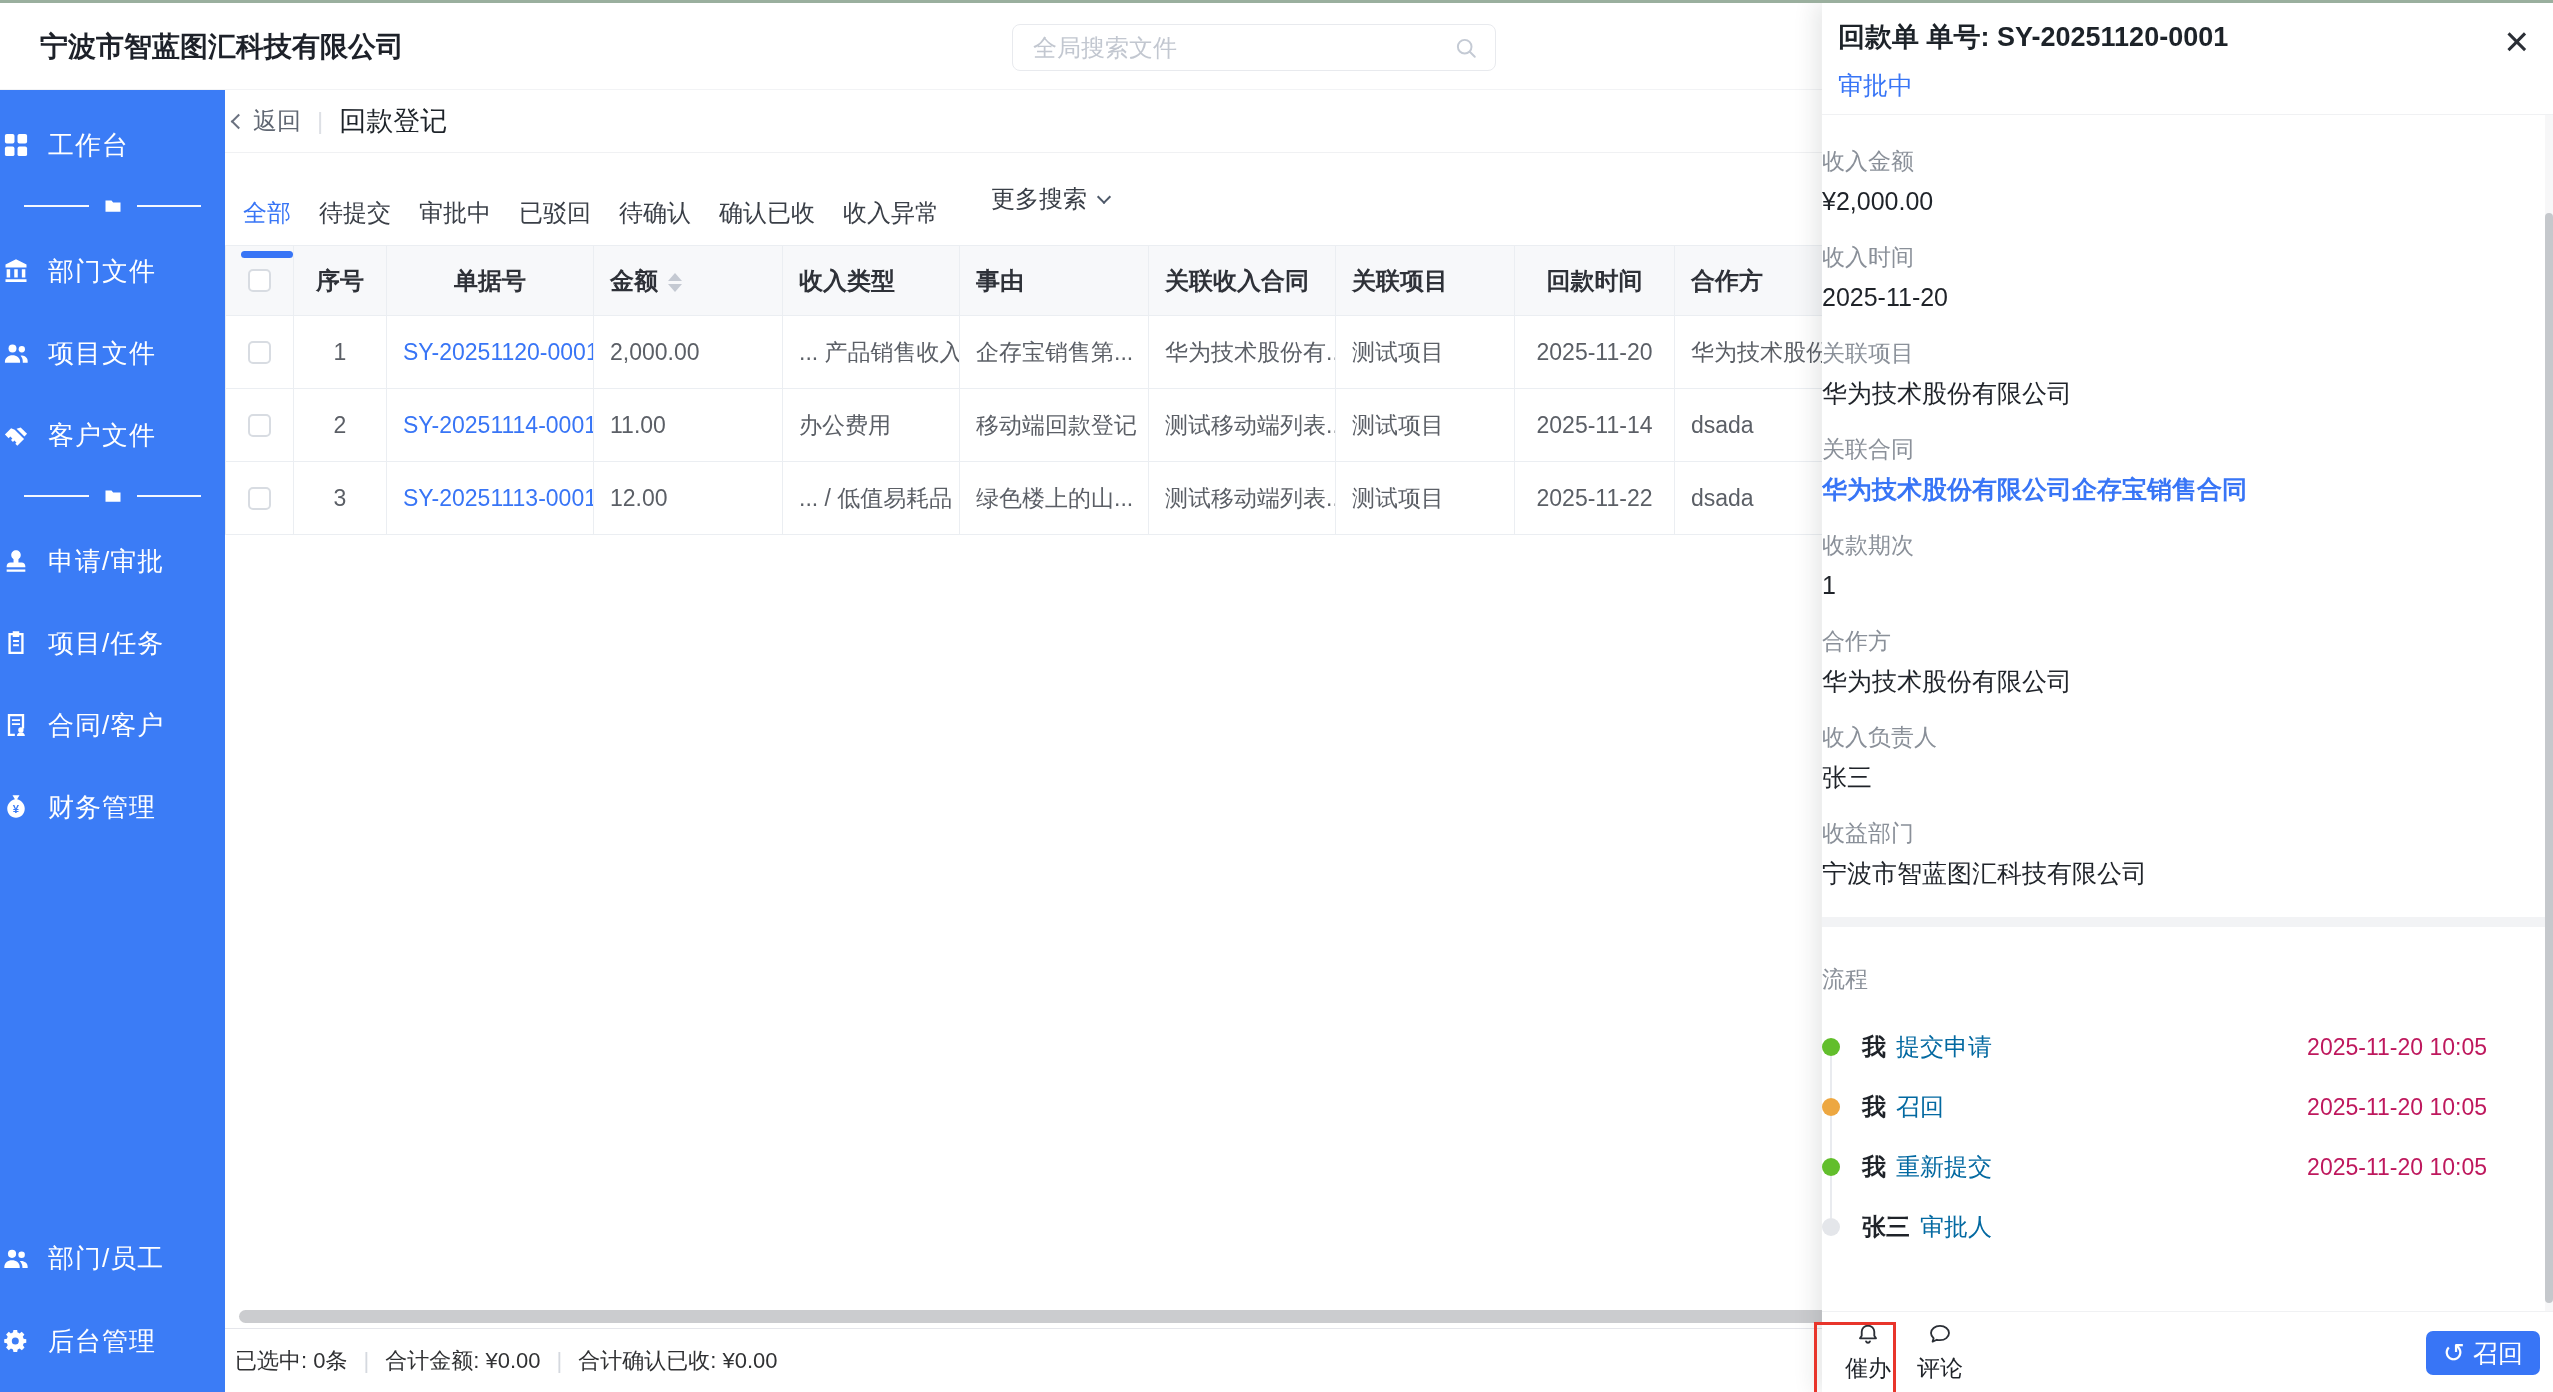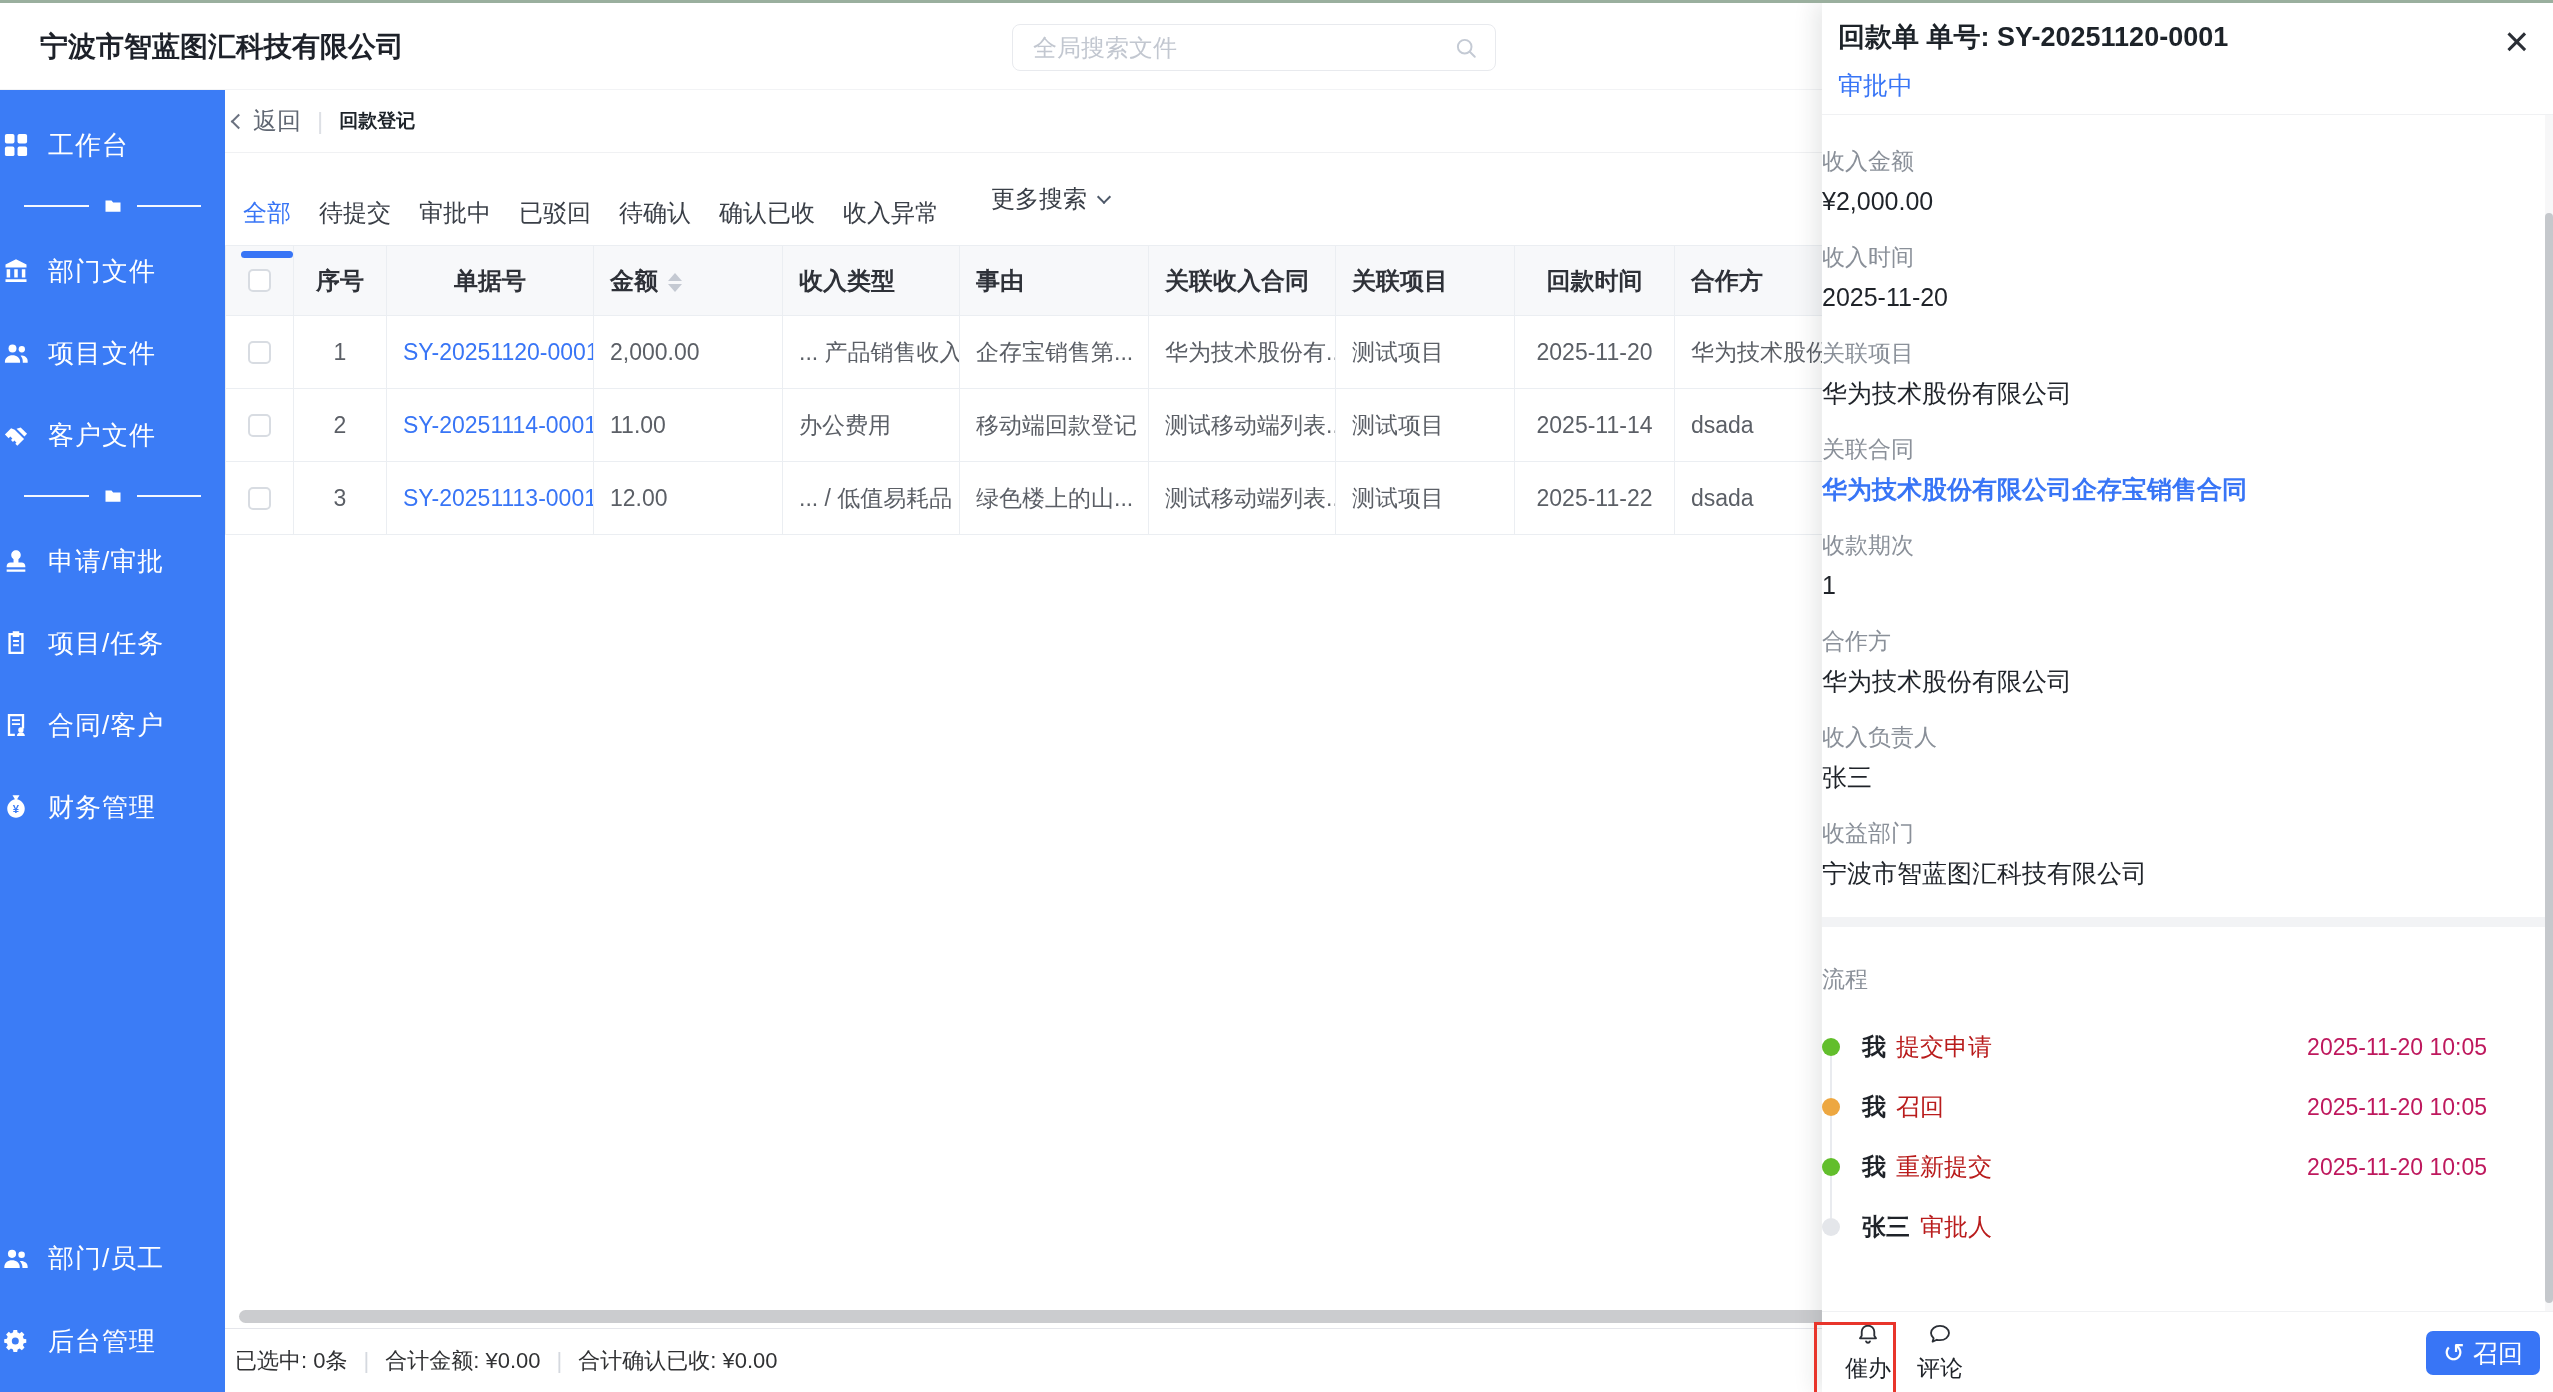--- a/index.html
+++ b/index.html
@@ -40,7 +40,7 @@
   .back-link{display:flex;align-items:center;color:#5F6672;font-size:24px;cursor:pointer;}
   .back-chev{display:inline-block;width:11px;height:11px;border-left:2px solid #6B7280;border-bottom:2px solid #6B7280;transform:rotate(45deg);margin-right:9px;}
   .bc-sep{color:#DDE0E5;font-size:24px;margin:0 16px;}
-  .bc-title{color:#1D2329;font-size:19px;font-weight:700;}
+  .bc-title{color:#1D2329;font-size:27px;font-weight:400;}
 
   .tabs-row{position:relative;height:92px;display:flex;align-items:center;padding-left:16px;}
   .tab{position:relative;font-size:24px;color:#3A3F47;margin-right:24px;padding:0 2px;cursor:pointer;white-space:nowrap;margin-top:28px;}

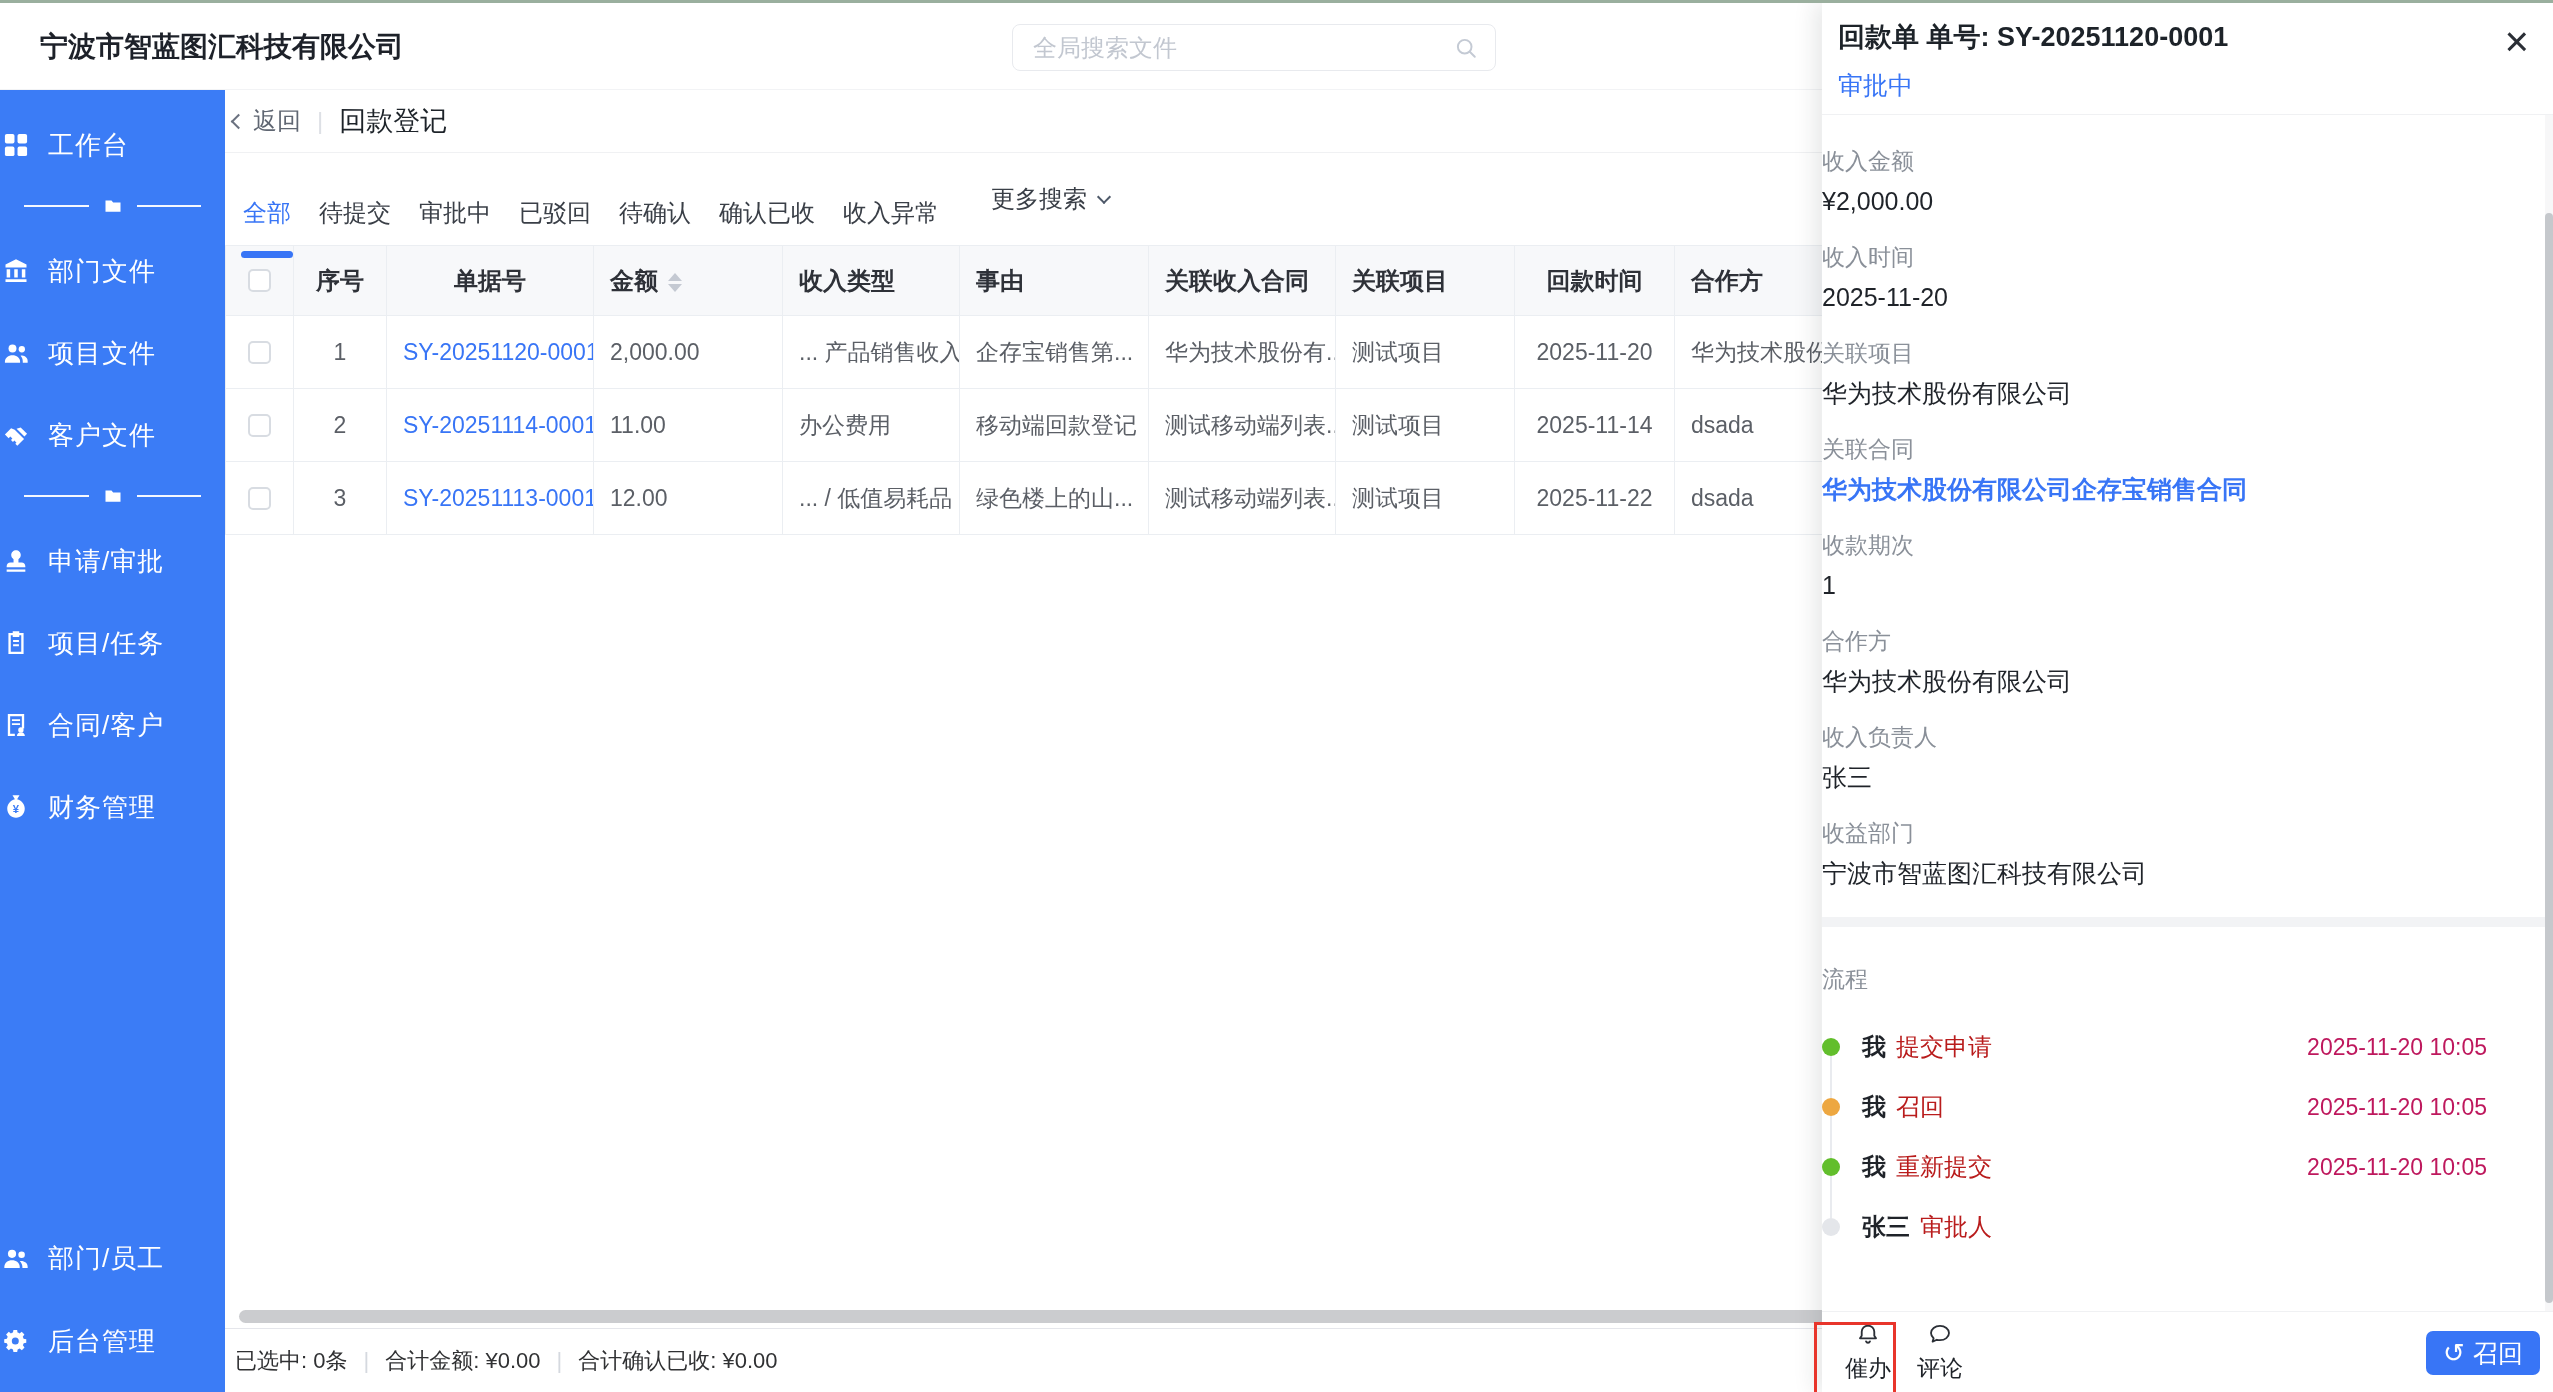--- a/index.html
+++ b/index.html
@@ -91,7 +91,7 @@
   .step.pending .dot{background:var(--flow-pending);}
   .step:not(:last-child)::after{content:'';position:absolute;left:8px;top:39px;width:2px;height:42px;background:#E9EBEF;z-index:1;}
   .step .who{margin-left:22px;font-size:24px;font-weight:700;color:#1F2329;}
-  .step .act{margin-left:10px;font-size:24px;color:#b91c1c;}
+  .step .act{margin-left:10px;font-size:24px;color:#0369a1;}
   .step .time{margin-left:auto;padding-right:42px;font-size:23px;color:#be185d;}
 
   .panel-scroll{position:absolute;top:112px;bottom:81px;right:0;width:8px;background:#F7F7F8;}

